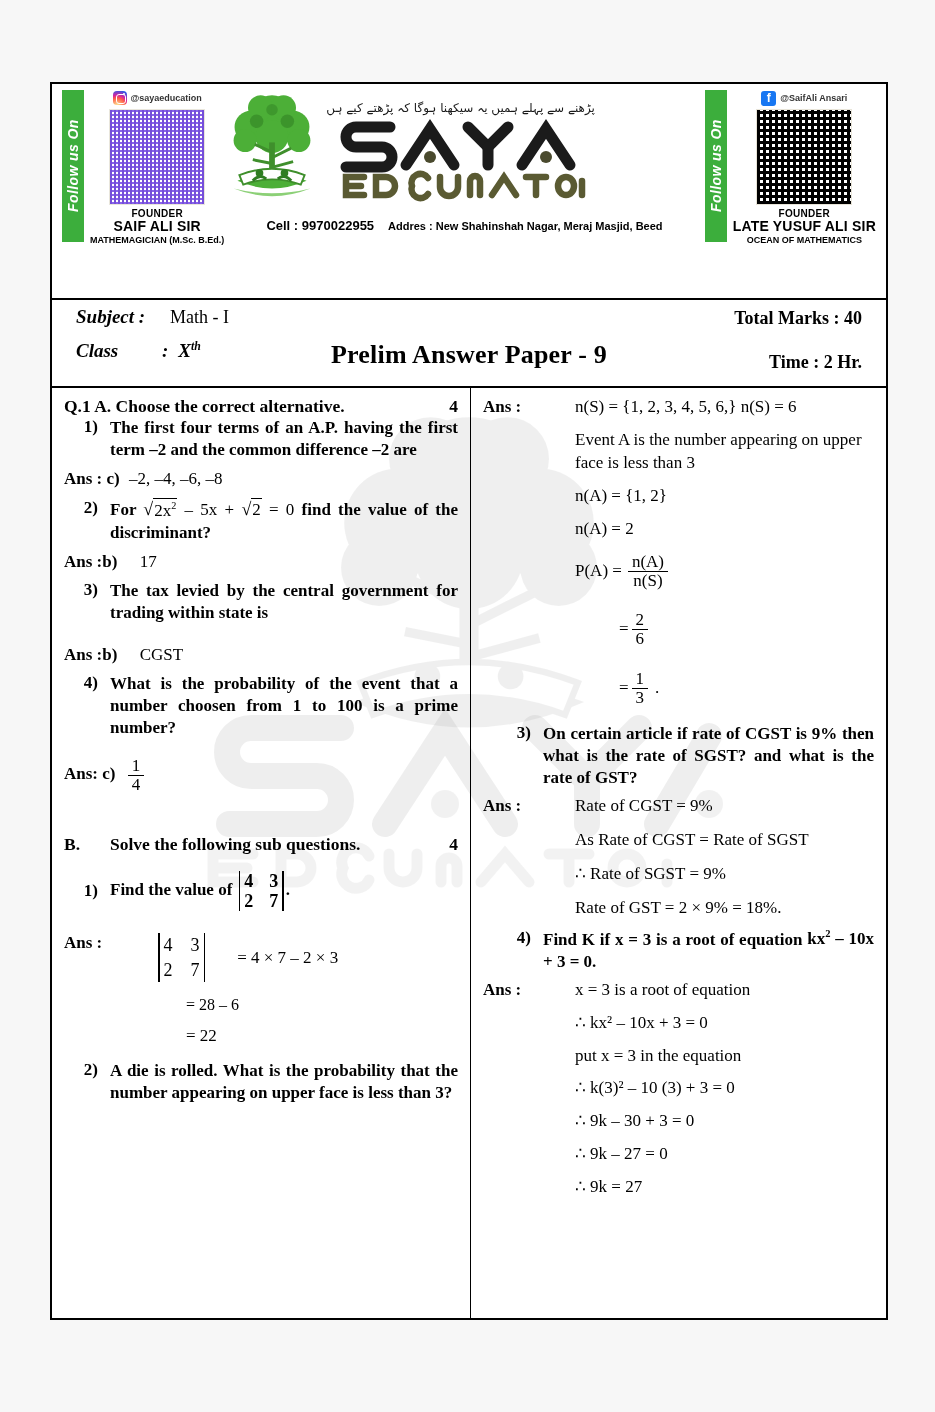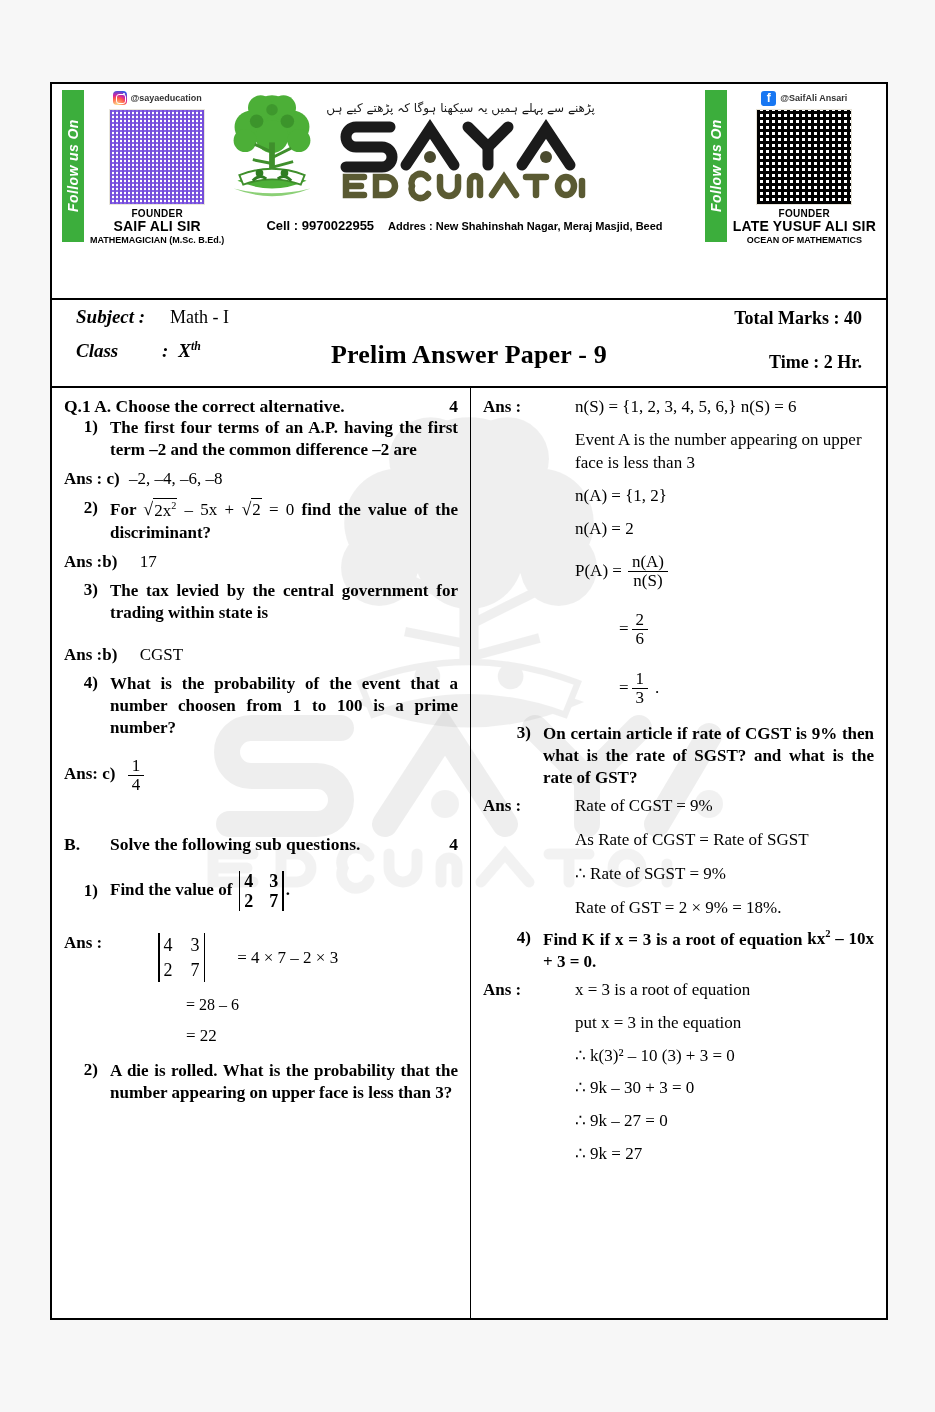--- a/index.html
+++ b/index.html
@@ -499,6 +499,7 @@
           <div class="alabel">Ans :</div>
           <div class="abody">
             <div style="margin-bottom:10px">x = 3 is a root of equation</div>
+            <div style="margin-bottom:10px">∴  kx² – 10x + 3 = 0</div>
             <div style="margin-bottom:10px">put x = 3 in the equation</div>
             <div style="margin-bottom:10px">∴  k(3)² – 10 (3) + 3 = 0</div>
             <div style="margin-bottom:10px">∴  9k – 30 + 3 = 0</div>

